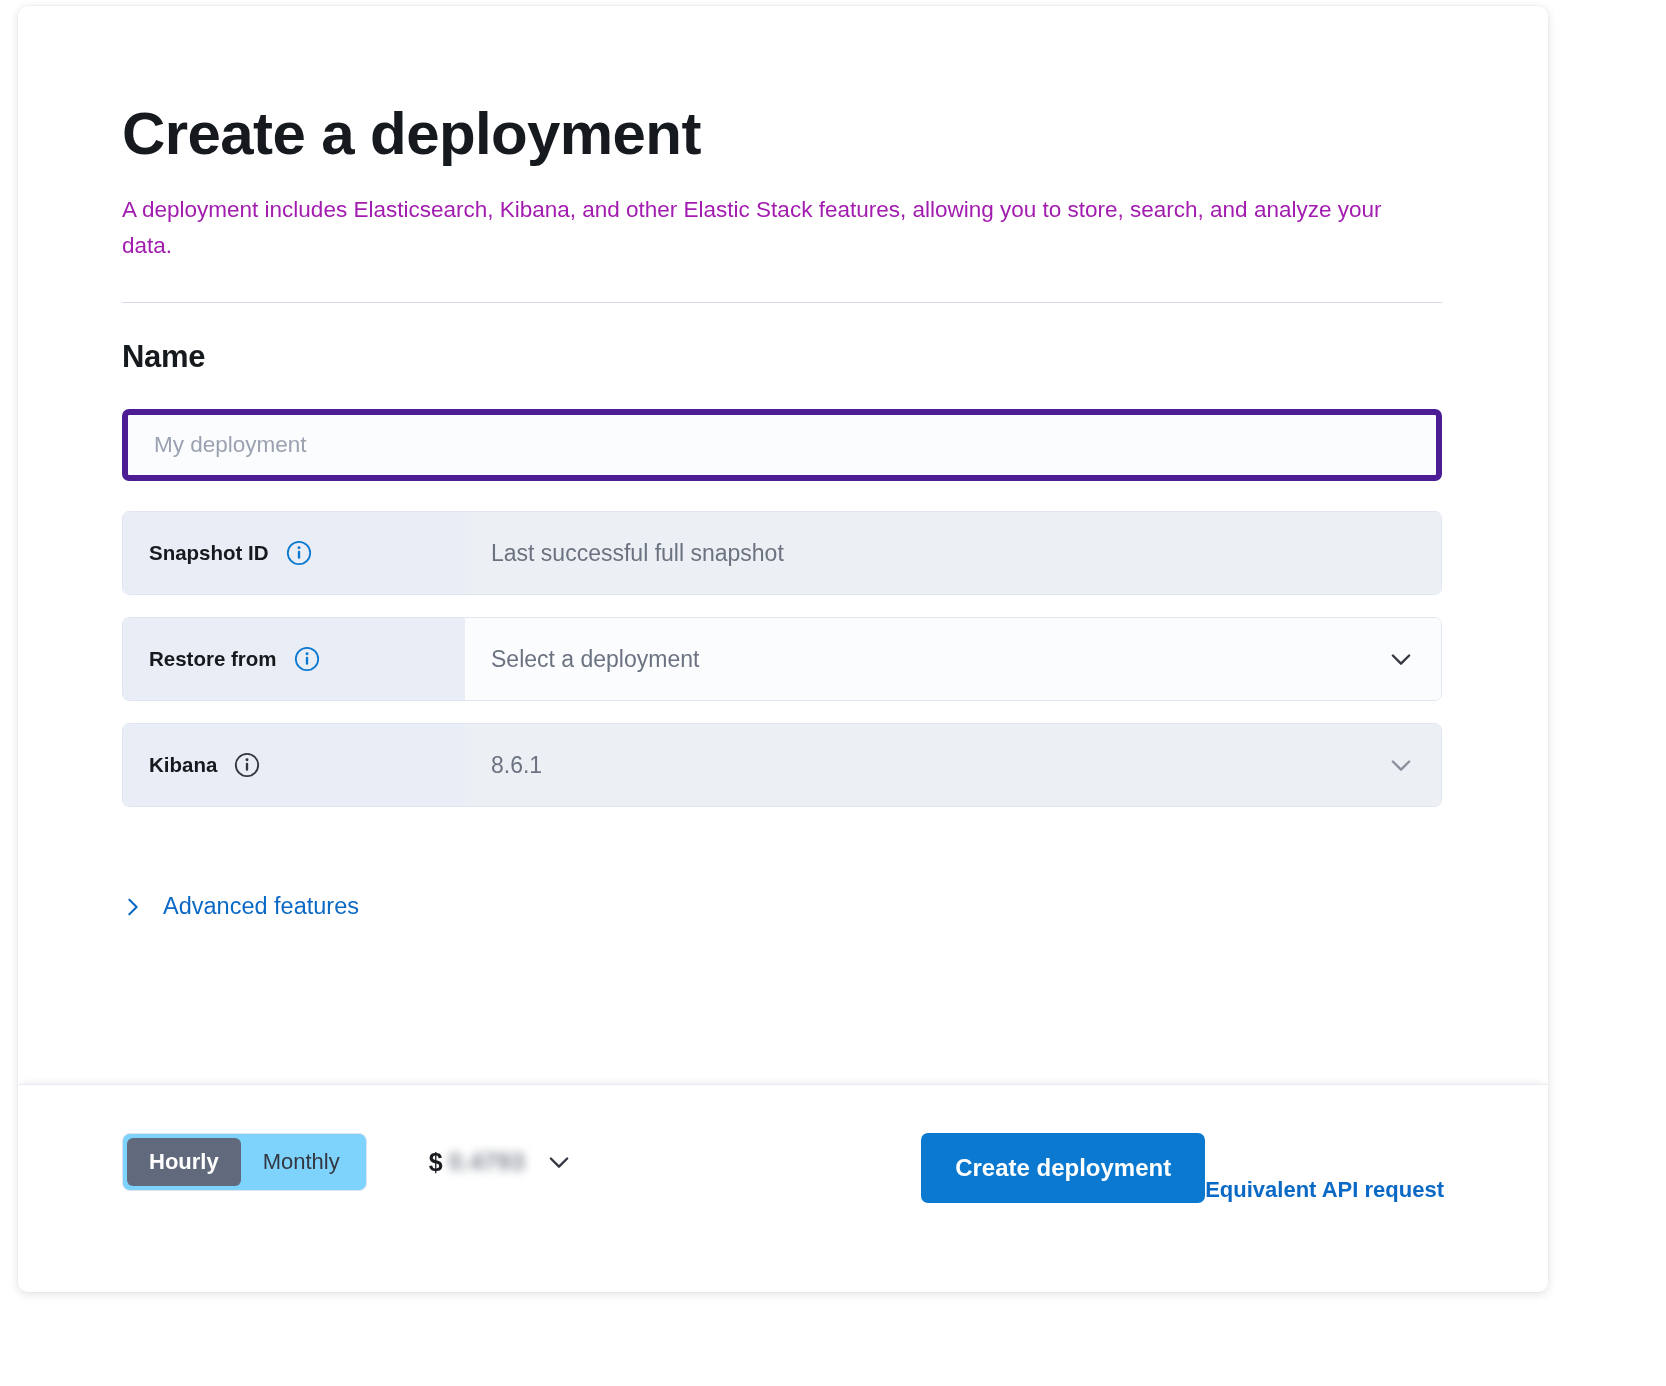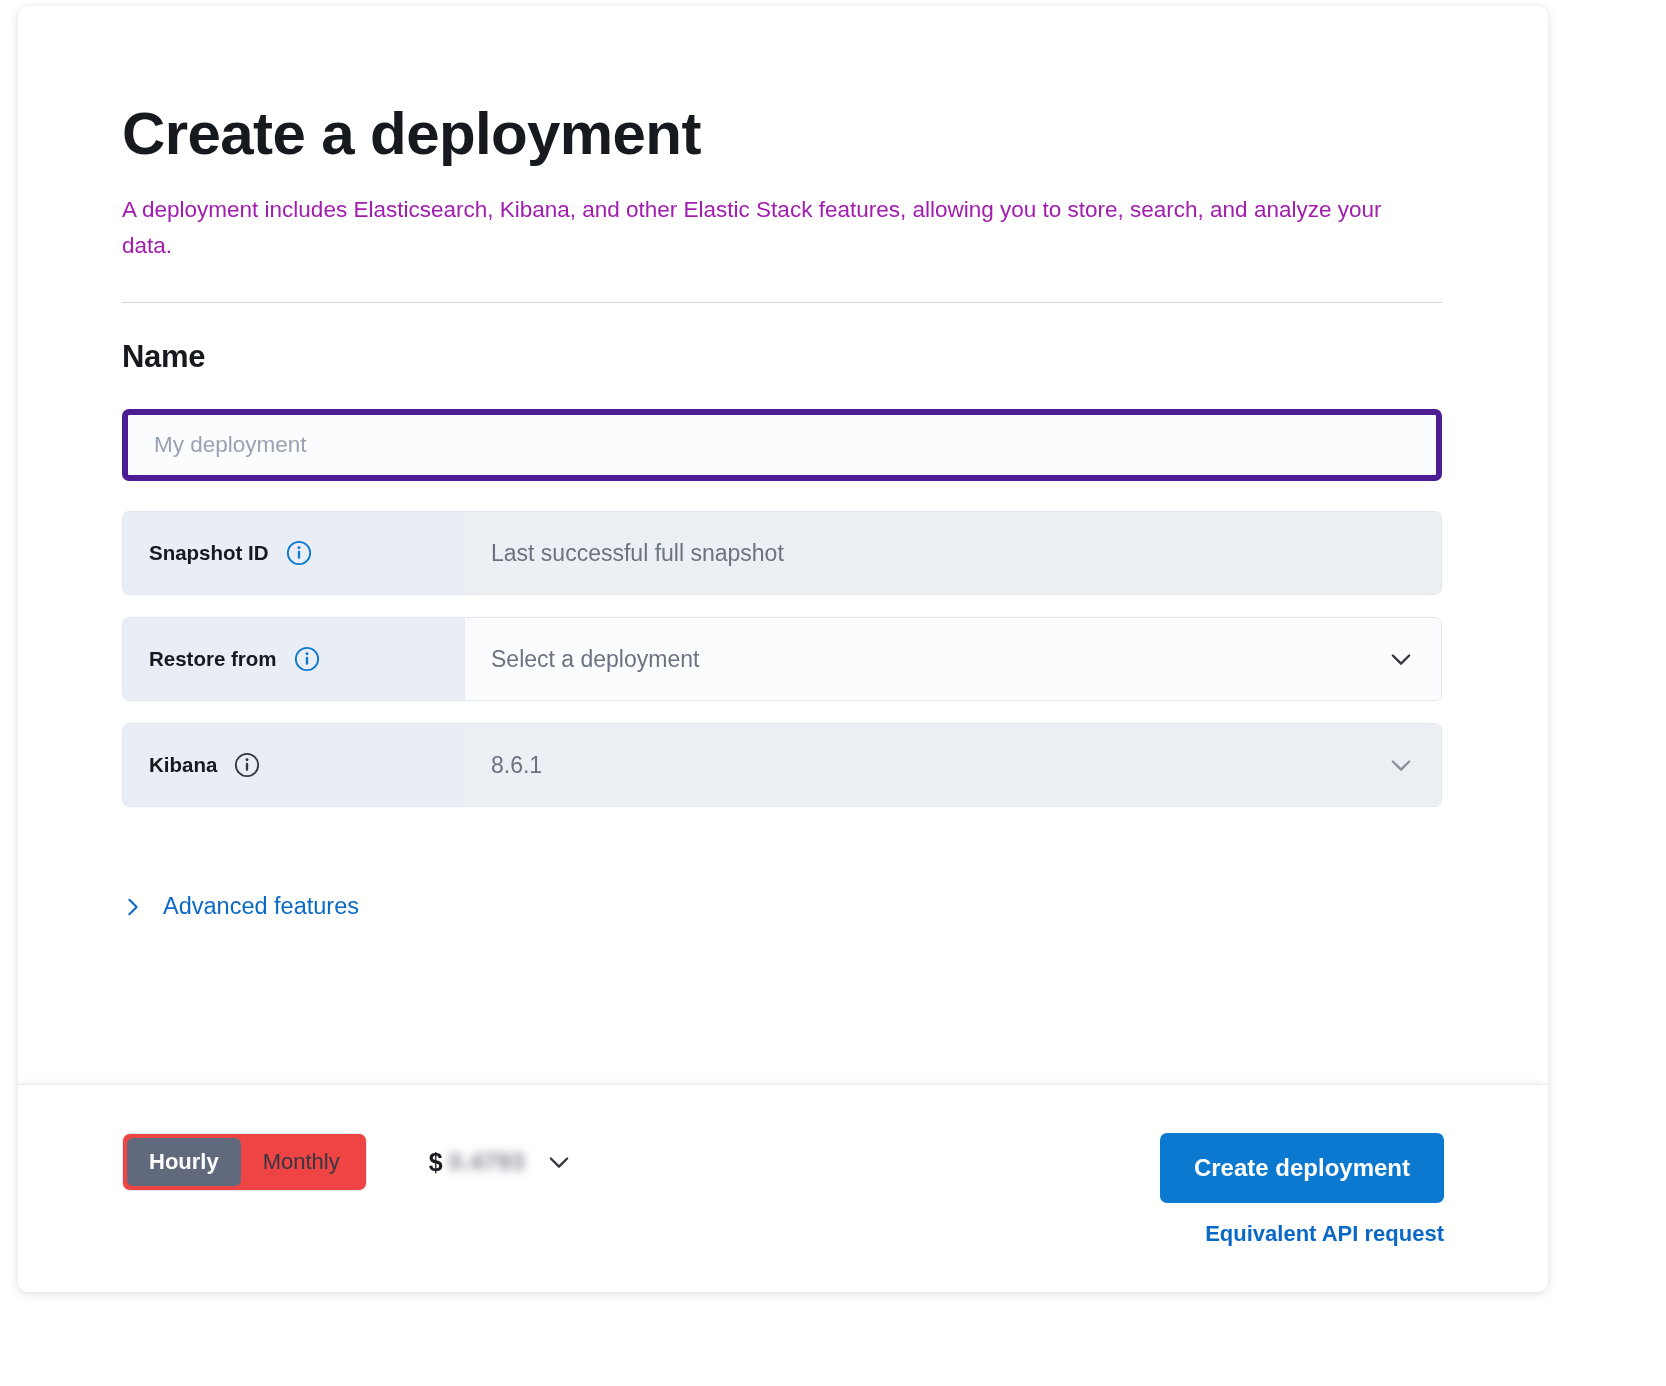--- a/index.html
+++ b/index.html
@@ -201,7 +201,7 @@
     display: flex;
     border: 1px solid #dfe4ee;
     border-radius: 8px;
-    background: #ef4444;
+    background: #7dd3fc;
     padding: 4px;
     height: 58px;
     flex: 0 0 auto;

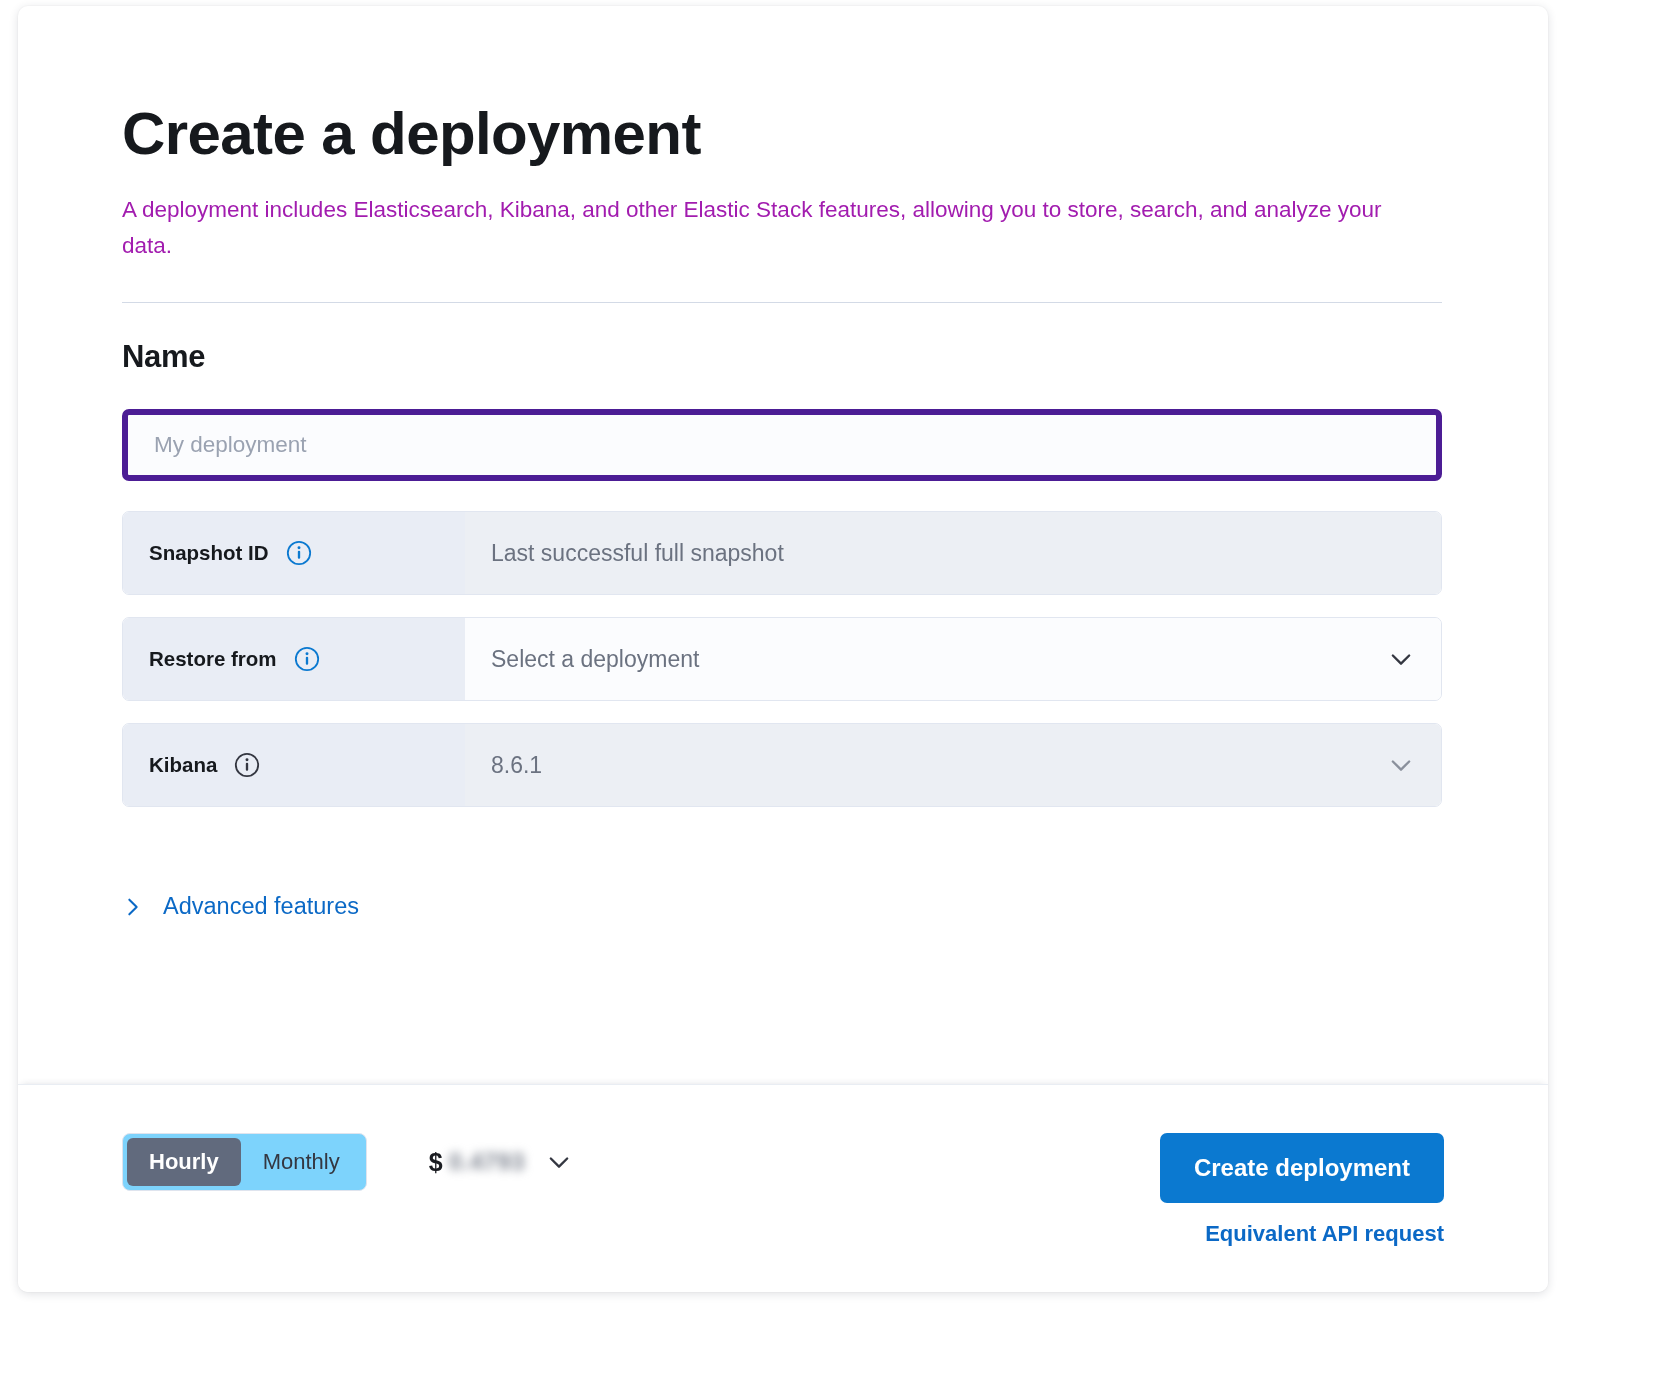--- a/index.html
+++ b/index.html
@@ -246,7 +246,7 @@
   .footer-right {
     margin-left: auto;
     display: flex;
-    flex-direction: column;
+    flex-direction: row;
     align-items: flex-end;
   }
   .primary-btn {

